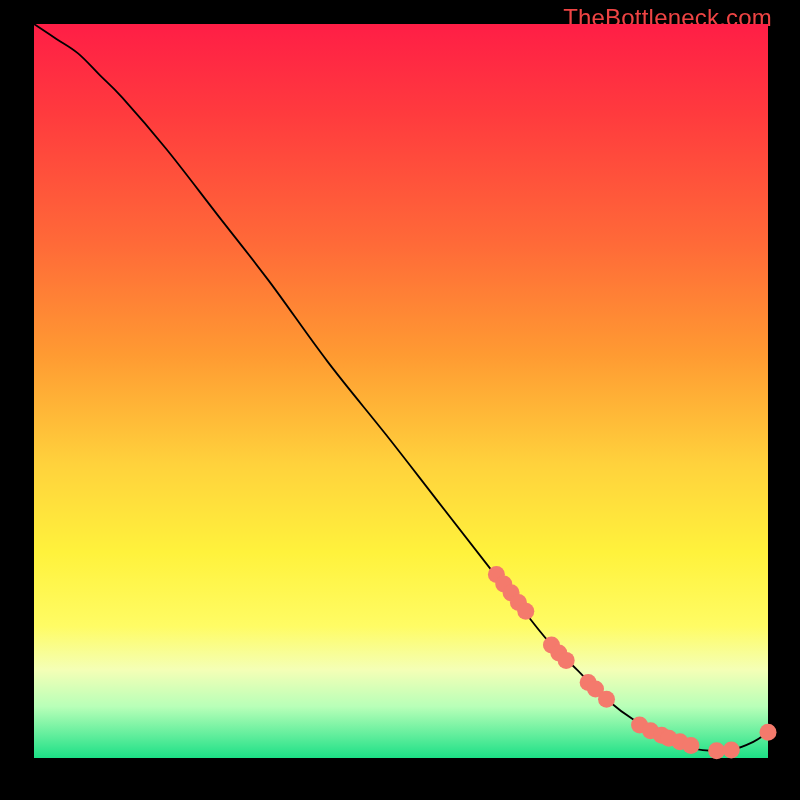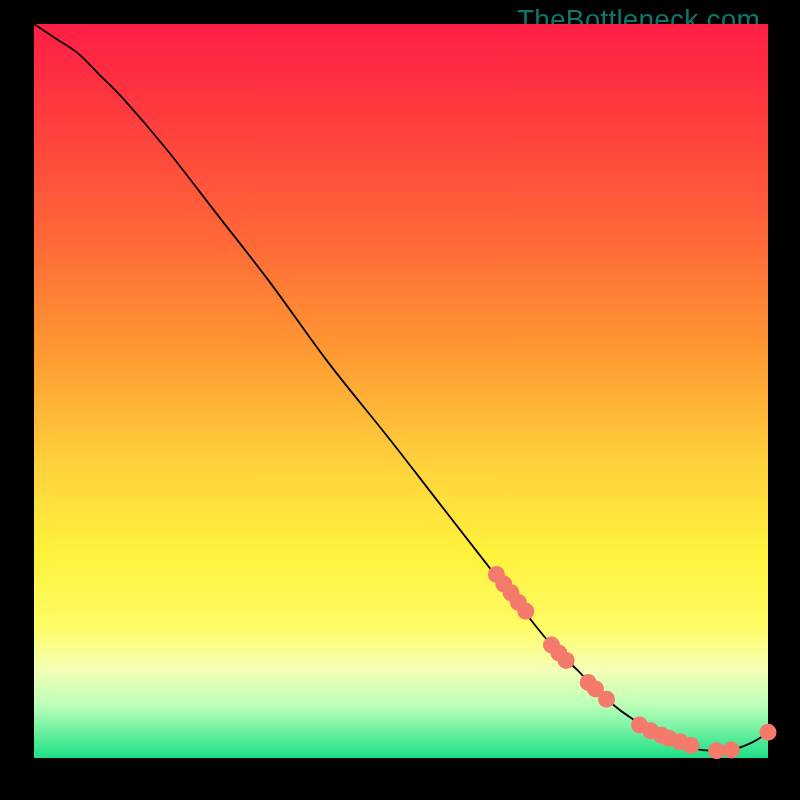--- a/index.html
+++ b/index.html
@@ -40,9 +40,9 @@
   .watermark {
     position: absolute;
     top: 4px;
-    right: 40px;
-    color: #0f766e;
-    font-size: 28px;
+    right: 28px;
+    color: #ef4444;
+    font-size: 24px;
     letter-spacing: 0.2px;
     user-select: none;
   }

